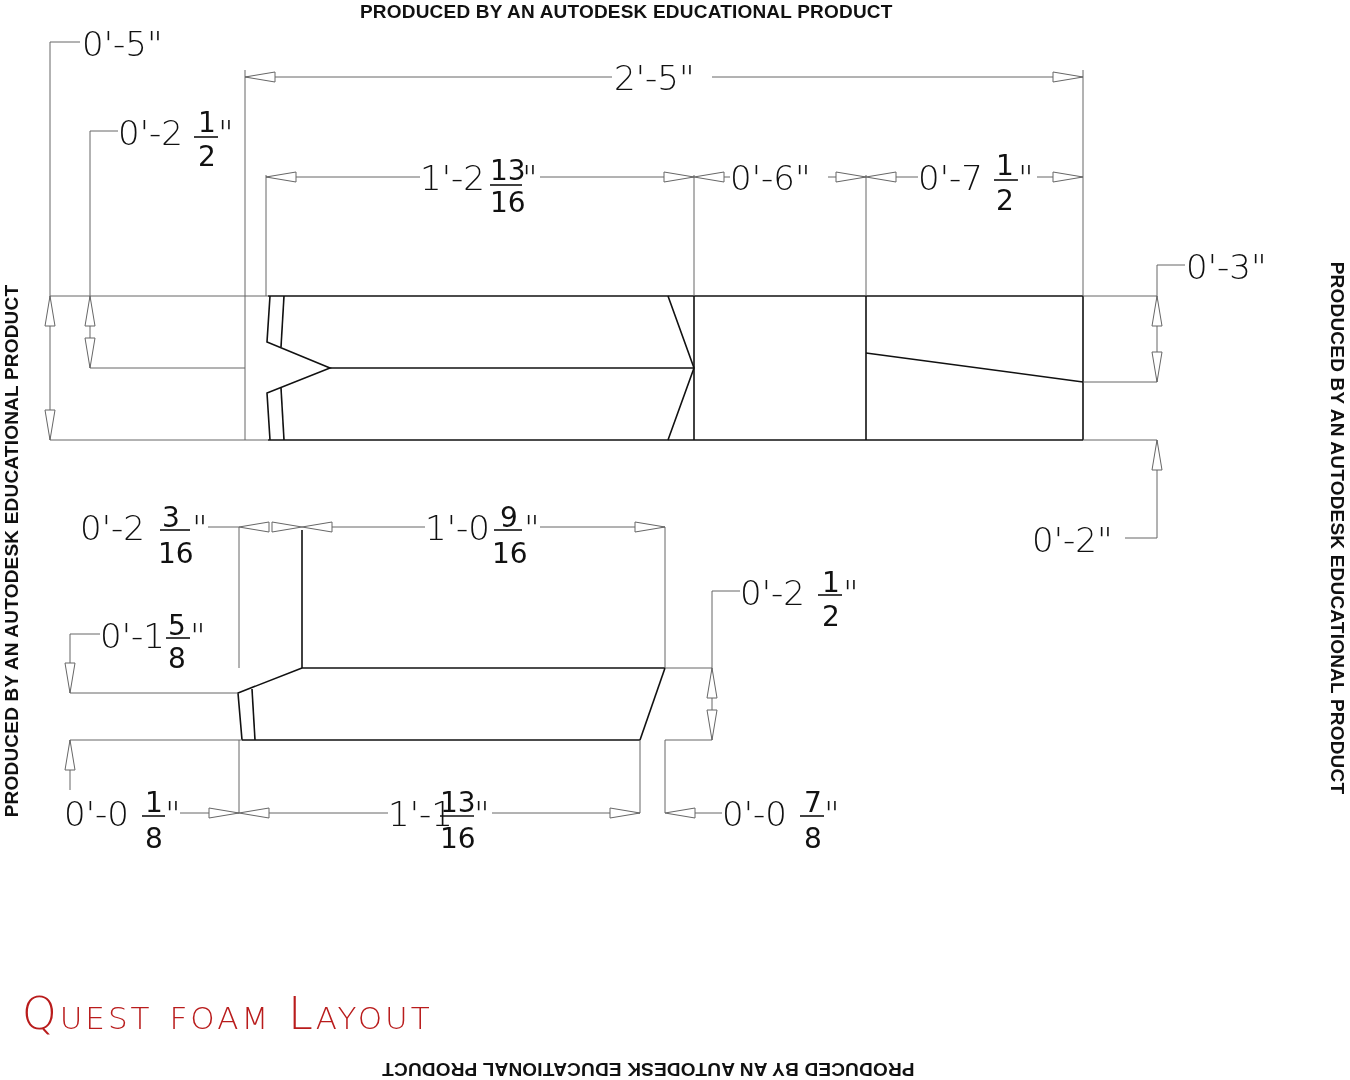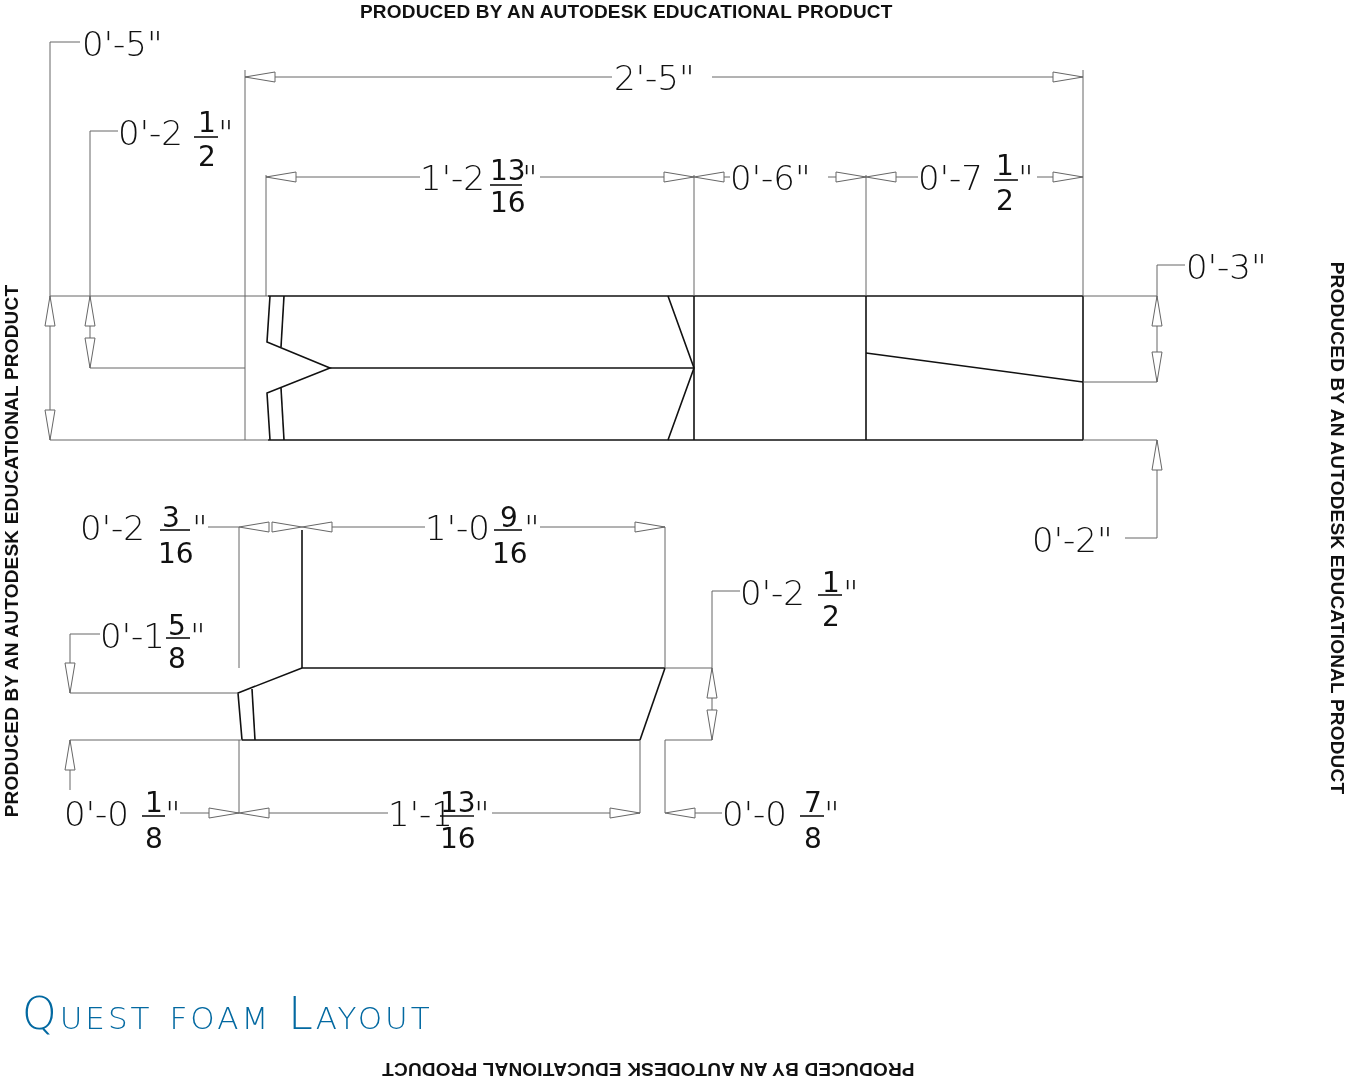--- a/index.html
+++ b/index.html
@@ -15,7 +15,7 @@
   .wm-bottom { left: 382px; top: 1058px; transform: rotate(180deg); transform-origin: center; }
   .wm-left { left: -288px; top: 540px; transform: rotate(-90deg); transform-origin: center; width: 600px; text-align: center; }
   .wm-right { left: 1037px; top: 517px; transform: rotate(90deg); transform-origin: center; width: 600px; text-align: center; }
-  .title { position: absolute; left: 22px; top: 988px; font-family: "DejaVu Sans", sans-serif; font-size: 44px; letter-spacing: 3px; color: #0369a1; font-variant: small-caps; font-weight: 300; }
+  .title { position: absolute; left: 22px; top: 988px; font-family: "DejaVu Sans", sans-serif; font-size: 44px; letter-spacing: 3px; color: #b91c1c; font-variant: small-caps; font-weight: 300; }
 </style>
 </head>
 <body>

